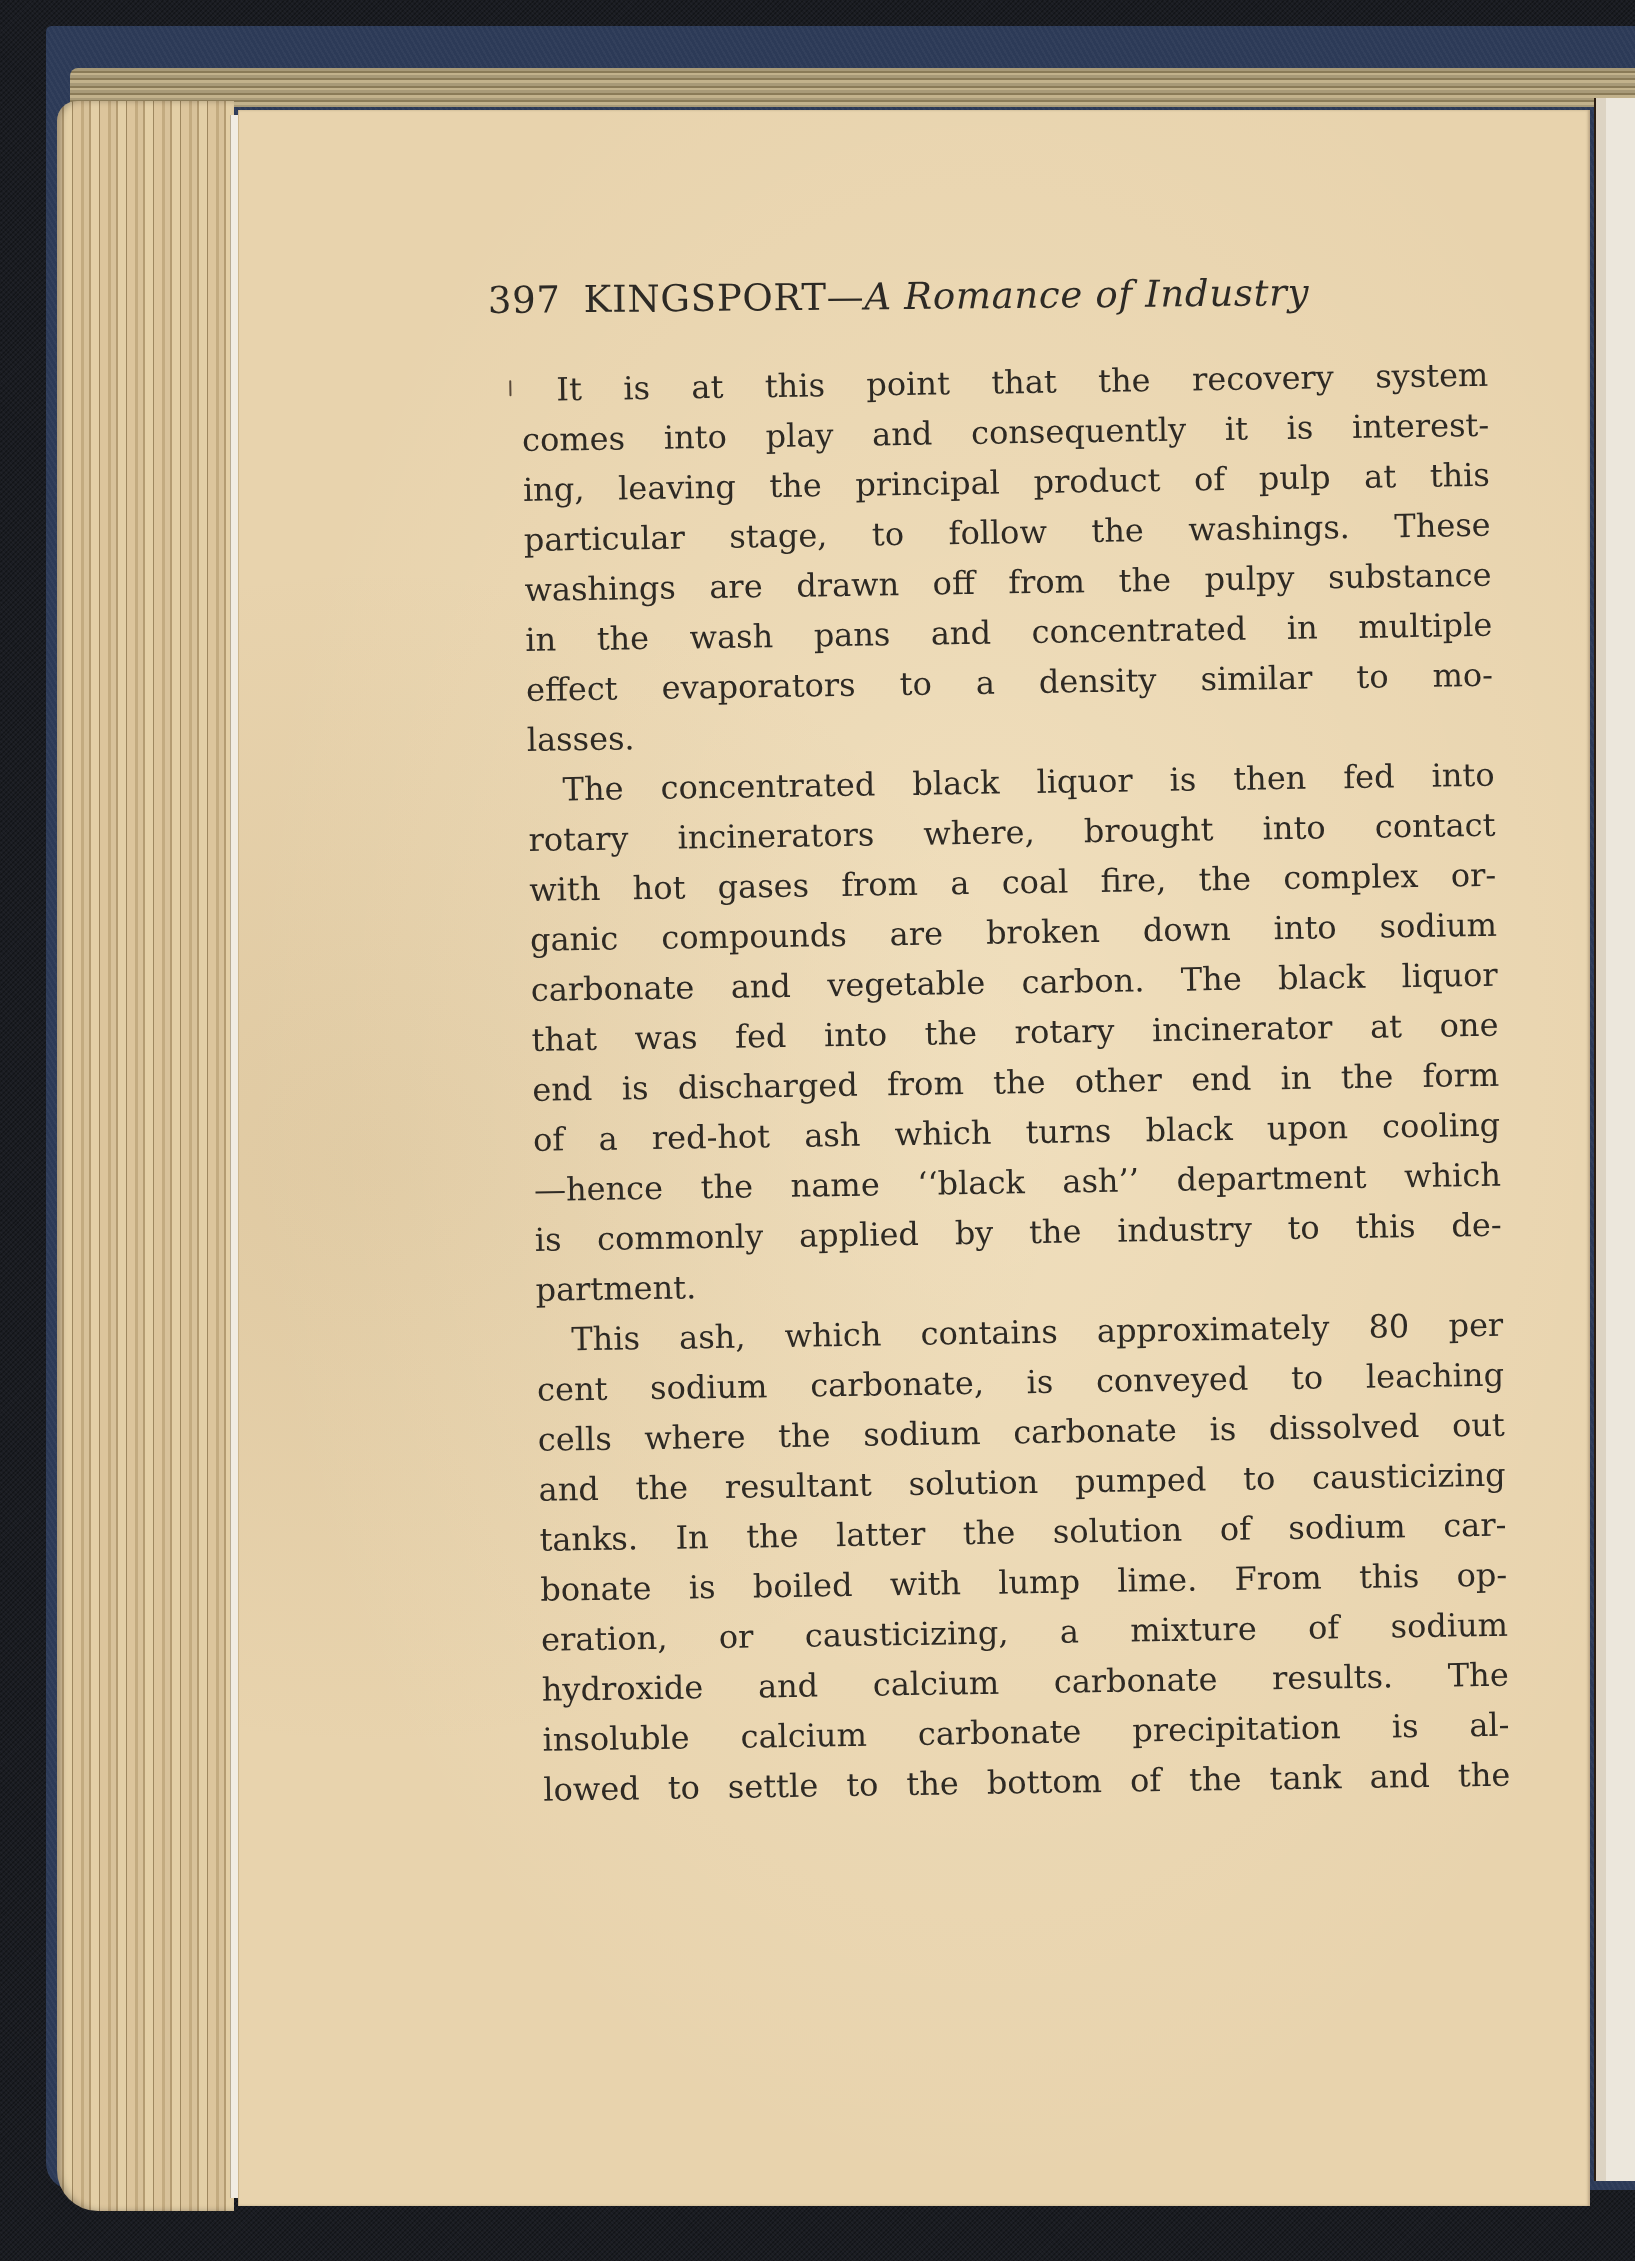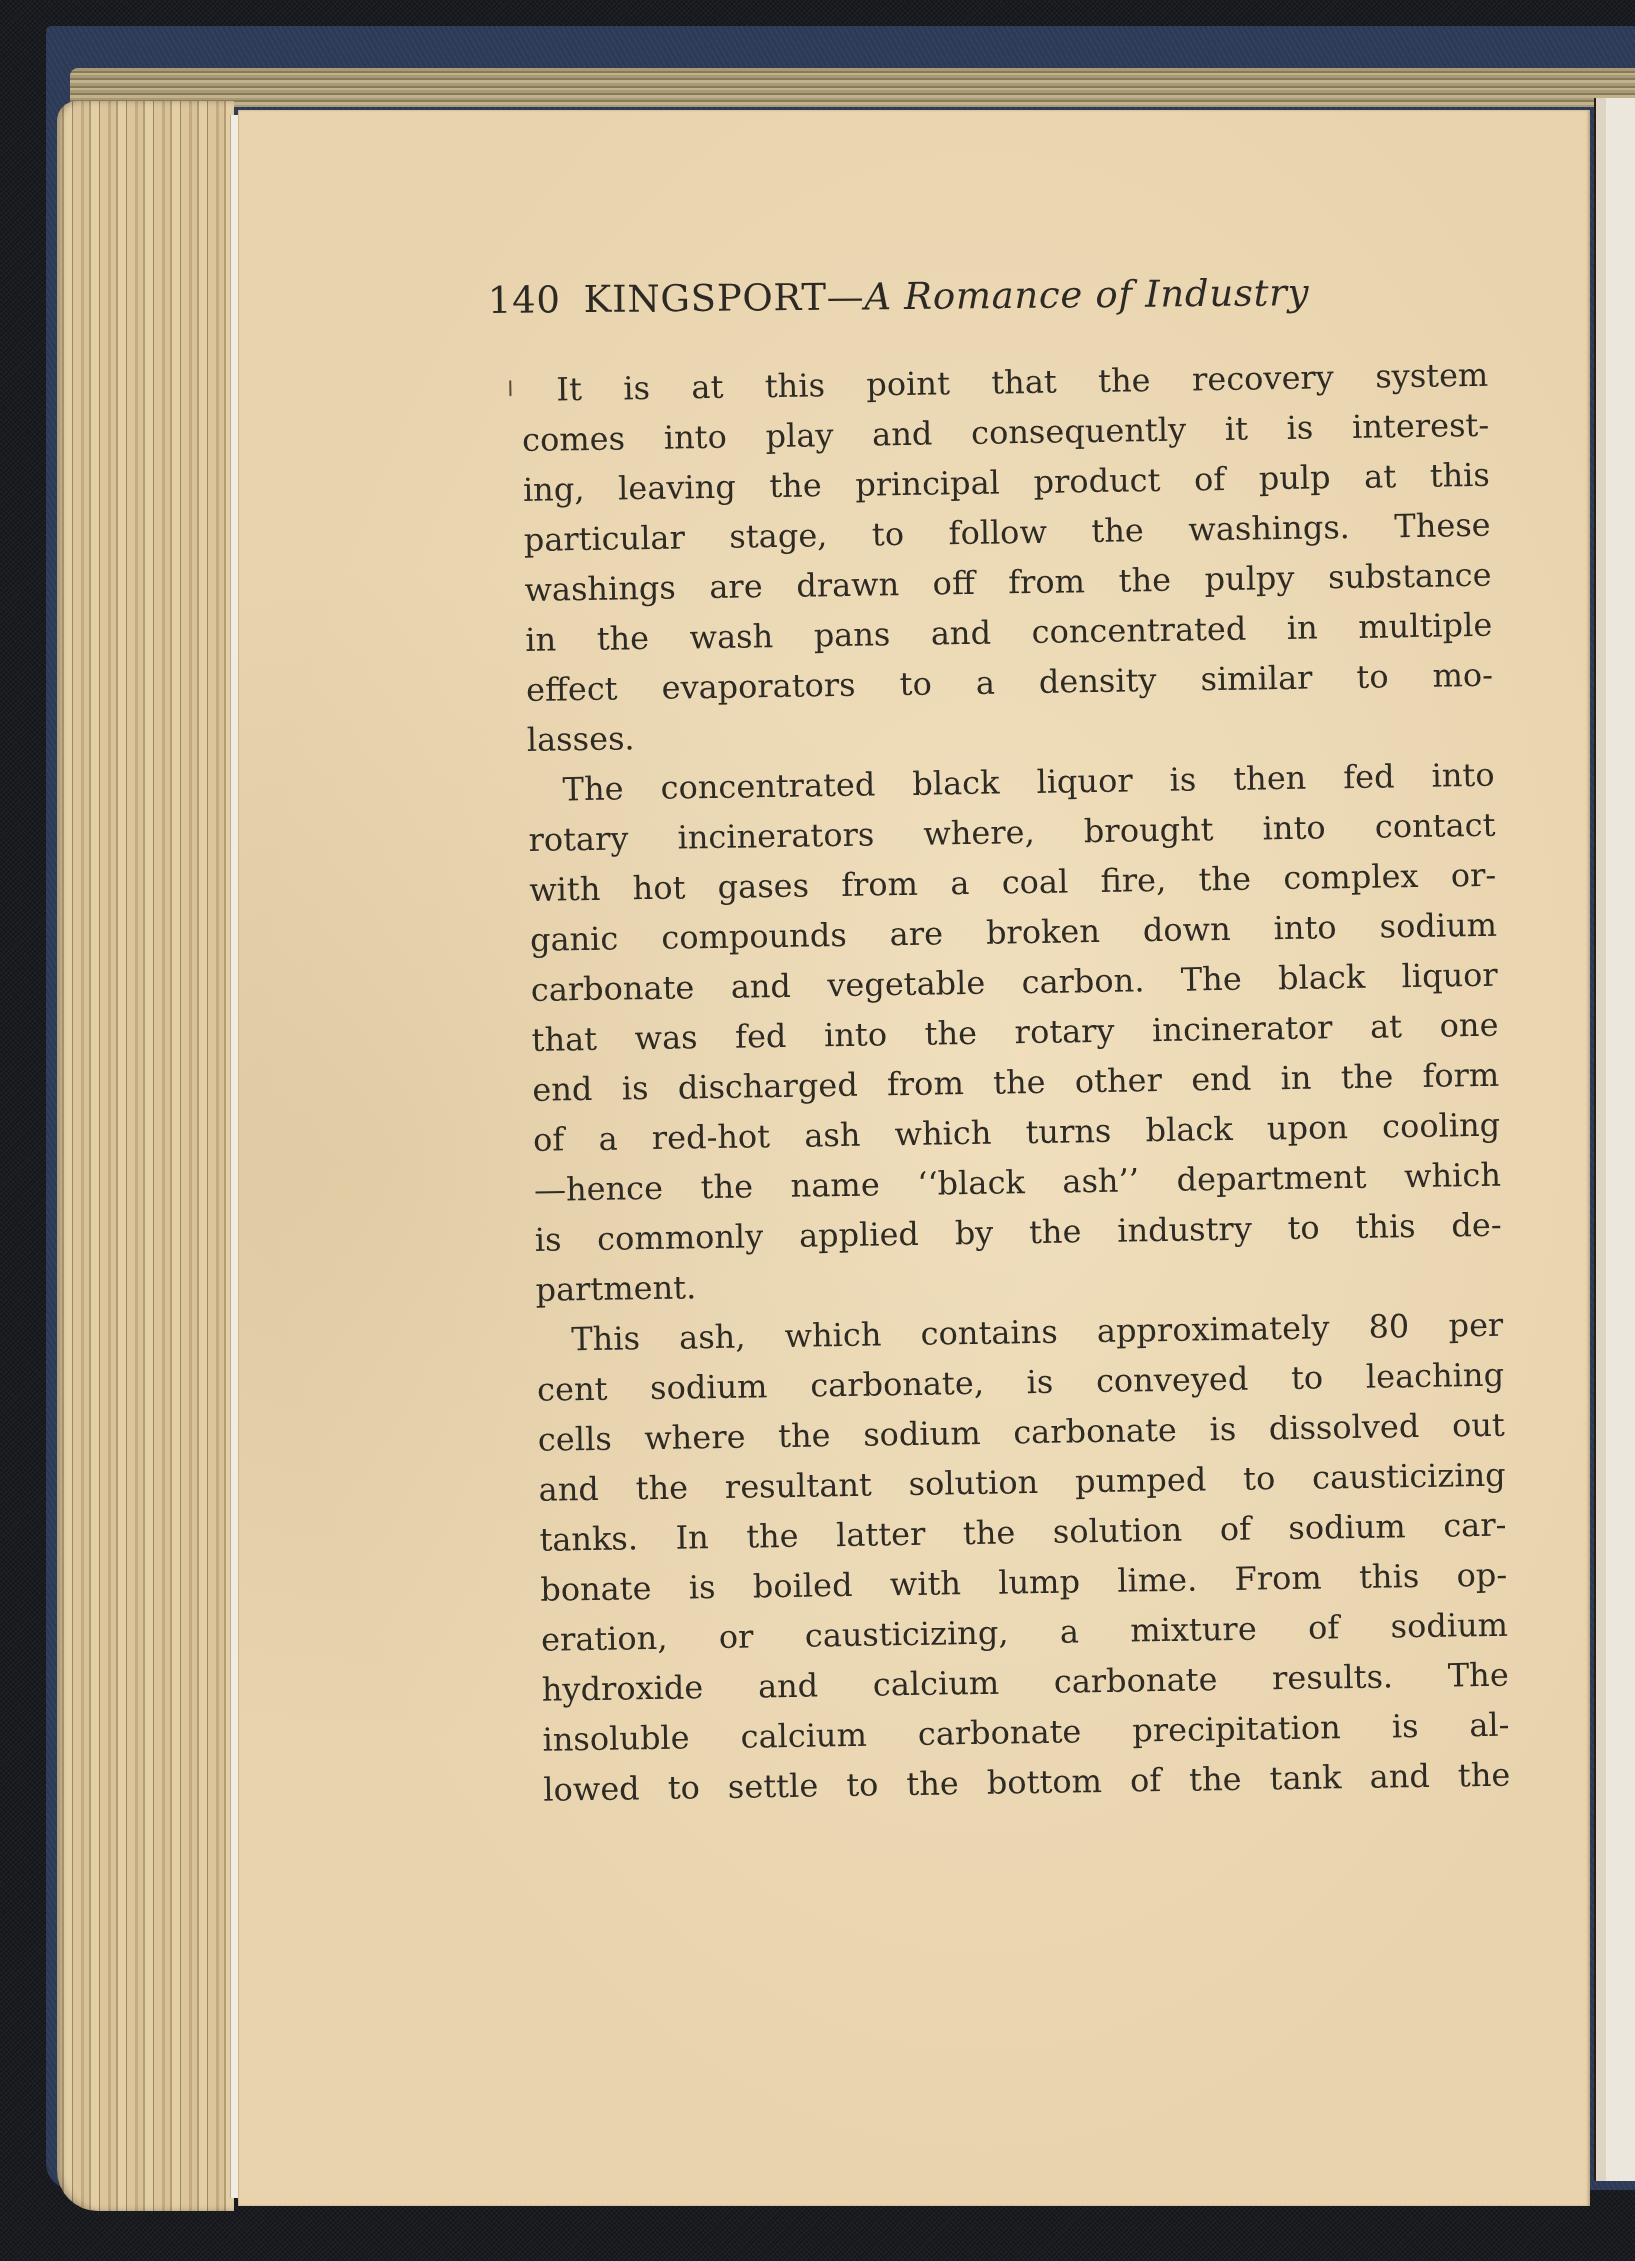--- a/index.html
+++ b/index.html
@@ -149,7 +149,7 @@
 <div class="page"></div>
 
 <div class="running-head">
-  <span class="num">140</span><span>KINGSPORT—</span><span class="sub">A Romance of Industry</span>
+  <span class="num">397</span><span>KINGSPORT—</span><span class="sub">A Romance of Industry</span>
 </div>
 
 <div class="text-block">

